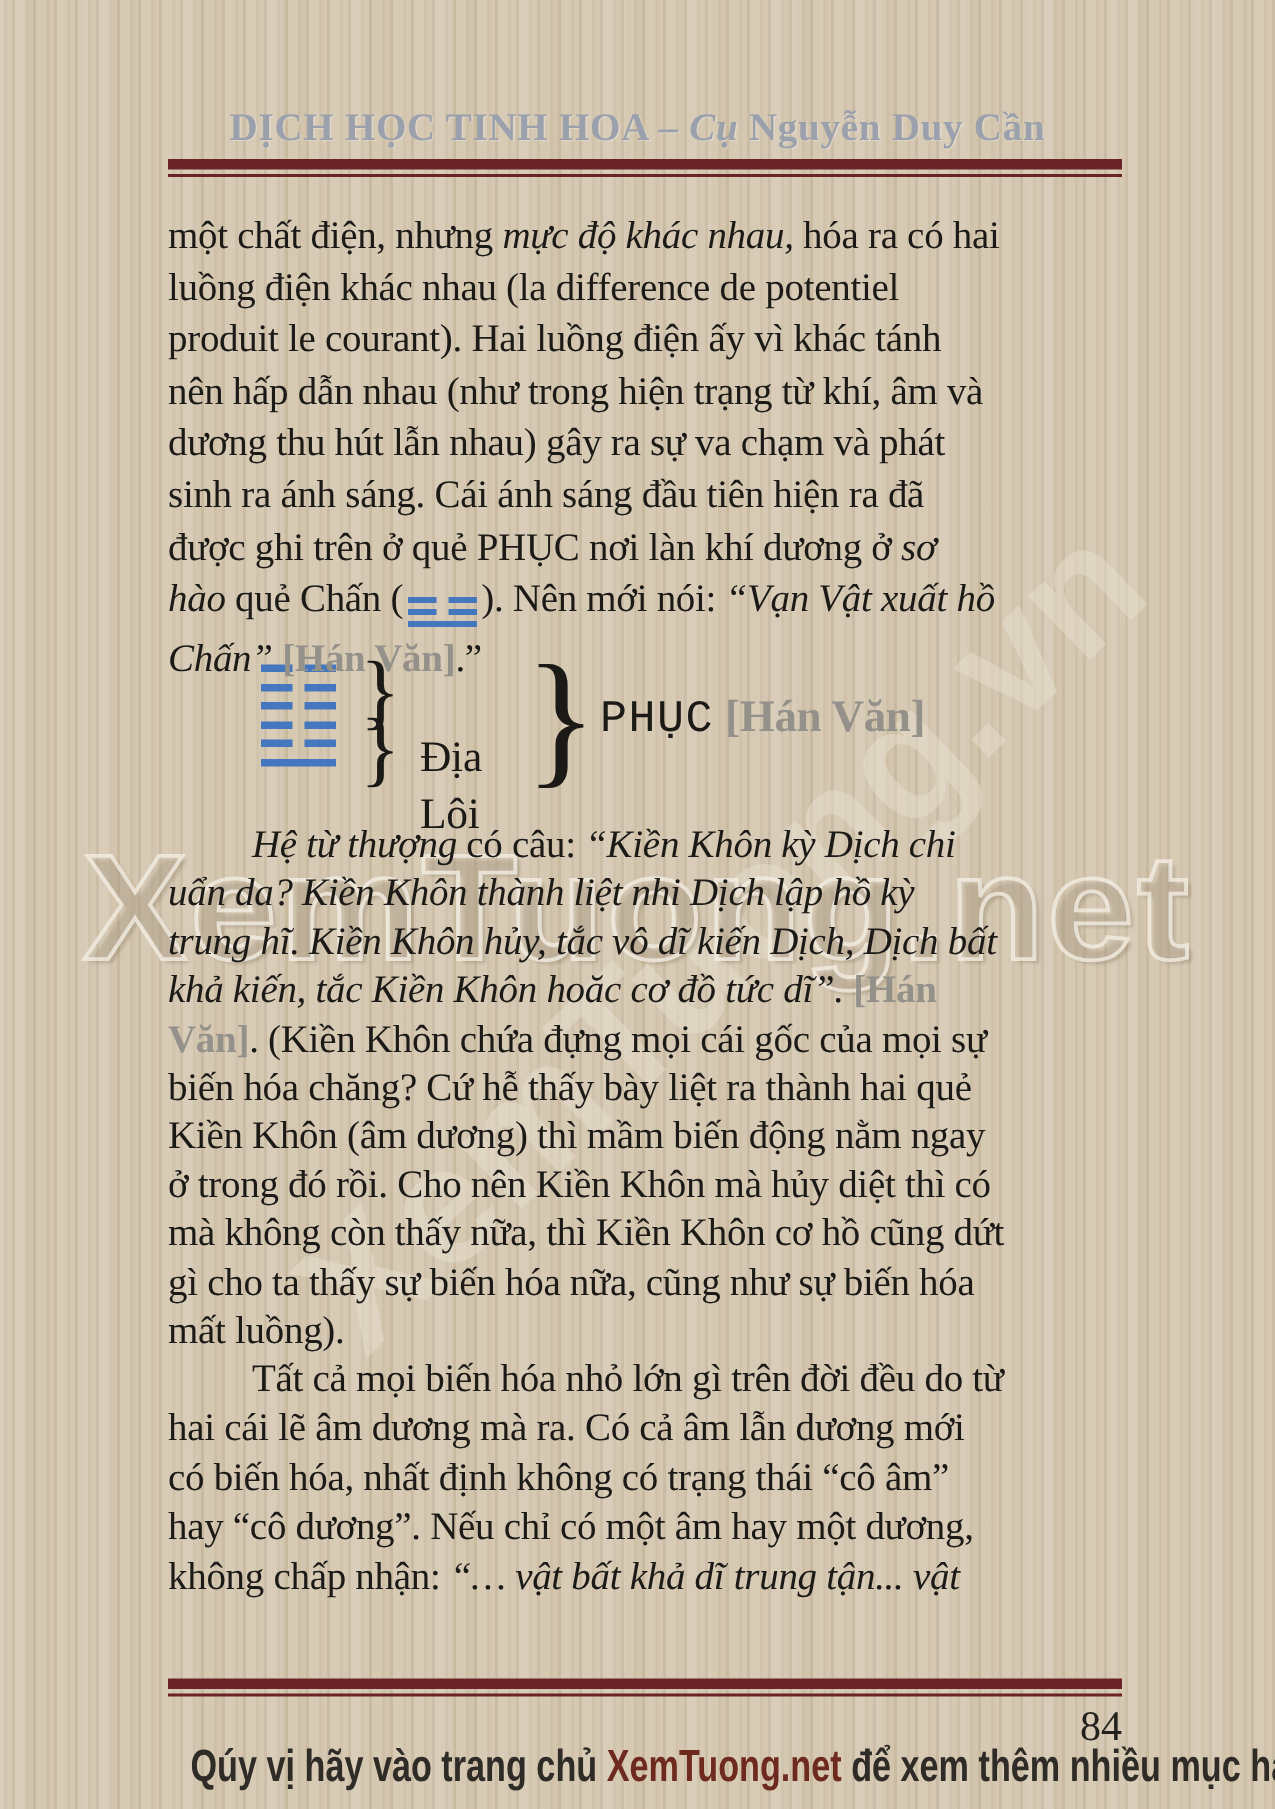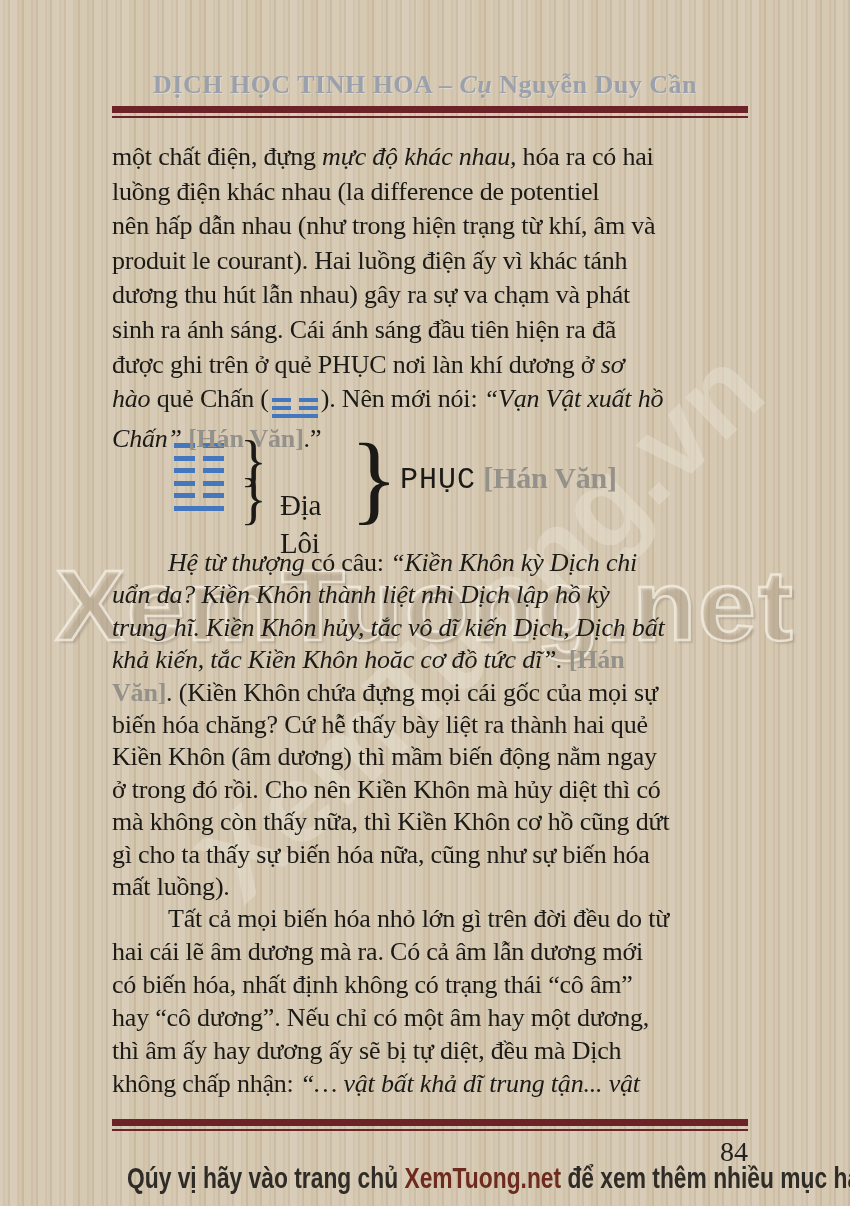--- a/index.html
+++ b/index.html
@@ -139,7 +139,7 @@
       <div class="figname"><span class="hname">PHỤC</span> <span class="gray">[Hán Văn]</span></div>
     </div>
   <div class="para p0">
-        <div class="bline"><span>một chất điện, đựng </span><span class="it">mực độ khác nhau,</span><span> hóa ra có hai</span></div>
+        <div class="bline"><span>một chất điện, nhưng </span><span class="it">mực độ khác nhau,</span><span> hóa ra có hai</span></div>
         <div class="bline"><span>luồng điện khác nhau (la difference de potentiel</span></div>
         <div class="bline"><span>nên hấp dẫn nhau (như trong hiện trạng từ khí, âm và</span></div>
         <div class="bline"><span>produit le courant). Hai luồng điện ấy vì khác tánh</span></div>

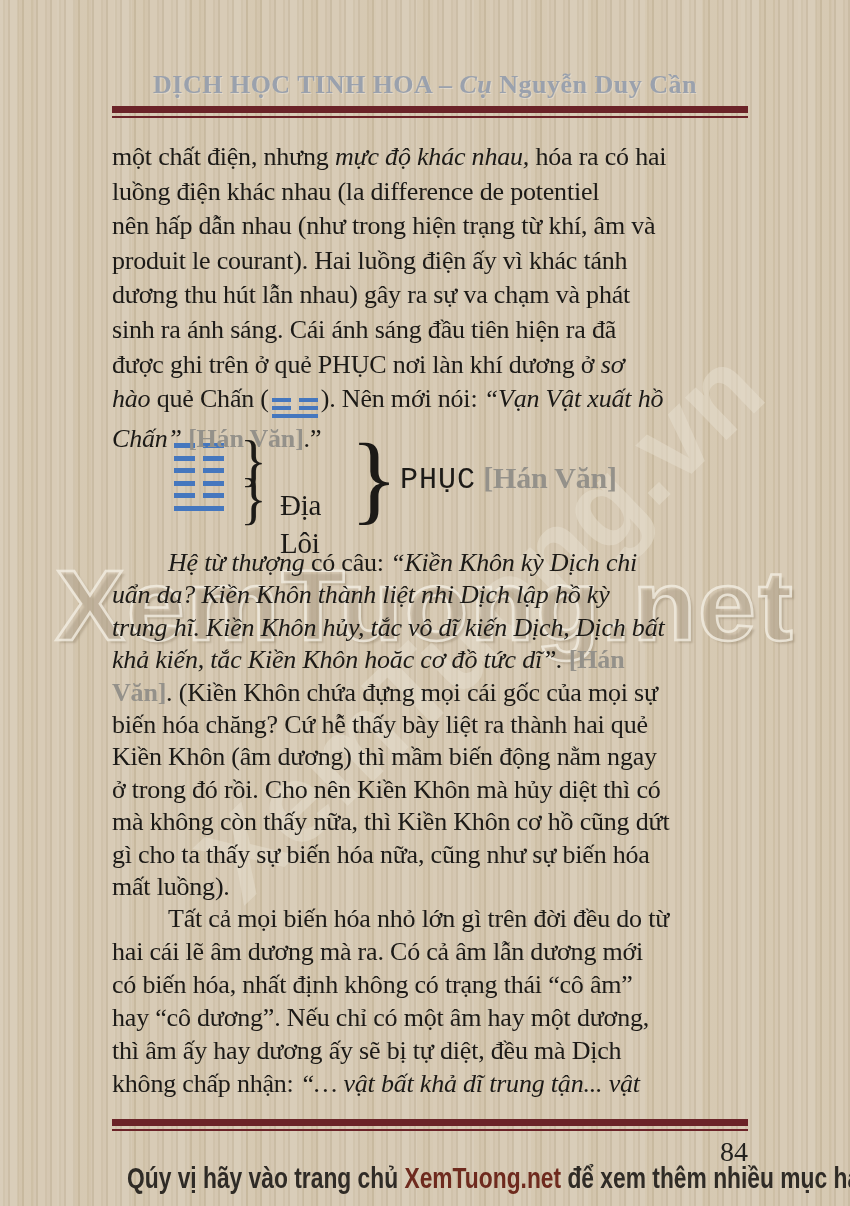--- a/index.html
+++ b/index.html
@@ -141,8 +141,8 @@
   <div class="para p0">
         <div class="bline"><span>một chất điện, nhưng </span><span class="it">mực độ khác nhau,</span><span> hóa ra có hai</span></div>
         <div class="bline"><span>luồng điện khác nhau (la difference de potentiel</span></div>
+        <div class="bline"><span>produit le courant). Hai luồng điện ấy vì khác tánh</span></div>
         <div class="bline"><span>nên hấp dẫn nhau (như trong hiện trạng từ khí, âm và</span></div>
-        <div class="bline"><span>produit le courant). Hai luồng điện ấy vì khác tánh</span></div>
         <div class="bline"><span>dương thu hút lẫn nhau) gây ra sự va chạm và phát</span></div>
         <div class="bline"><span>sinh ra ánh sáng. Cái ánh sáng đầu tiên hiện ra đã</span></div>
         <div class="bline"><span>được ghi trên ở quẻ PHỤC nơi làn khí dương ở </span><span class="it">sơ</span></div>

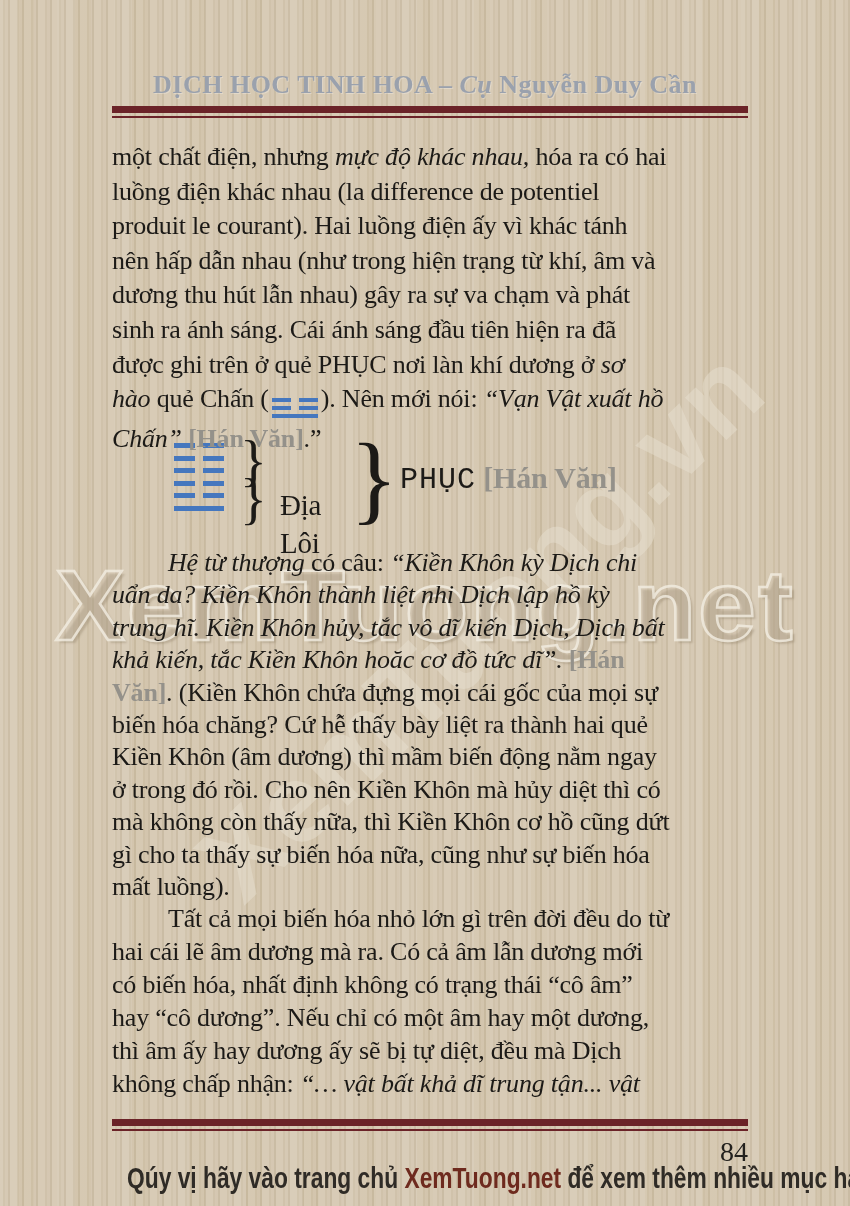--- a/index.html
+++ b/index.html
@@ -173,7 +173,6 @@
         <div class="bline"><span>hai cái lẽ âm dương mà ra. Có cả âm lẫn dương mới</span></div>
         <div class="bline"><span>có biến hóa, nhất định không có trạng thái “cô âm”</span></div>
         <div class="bline"><span>hay “cô dương”. Nếu chỉ có một âm hay một dương,</span></div>
-        <div class="bline"><span>thì âm ấy hay dương ấy sẽ bị tự diệt, đều mà Dịch</span></div>
         <div class="bline"><span>không chấp nhận: </span><span class="it">“… vật bất khả dĩ trung tận... vật</span></div>
       </div>
     </div>

